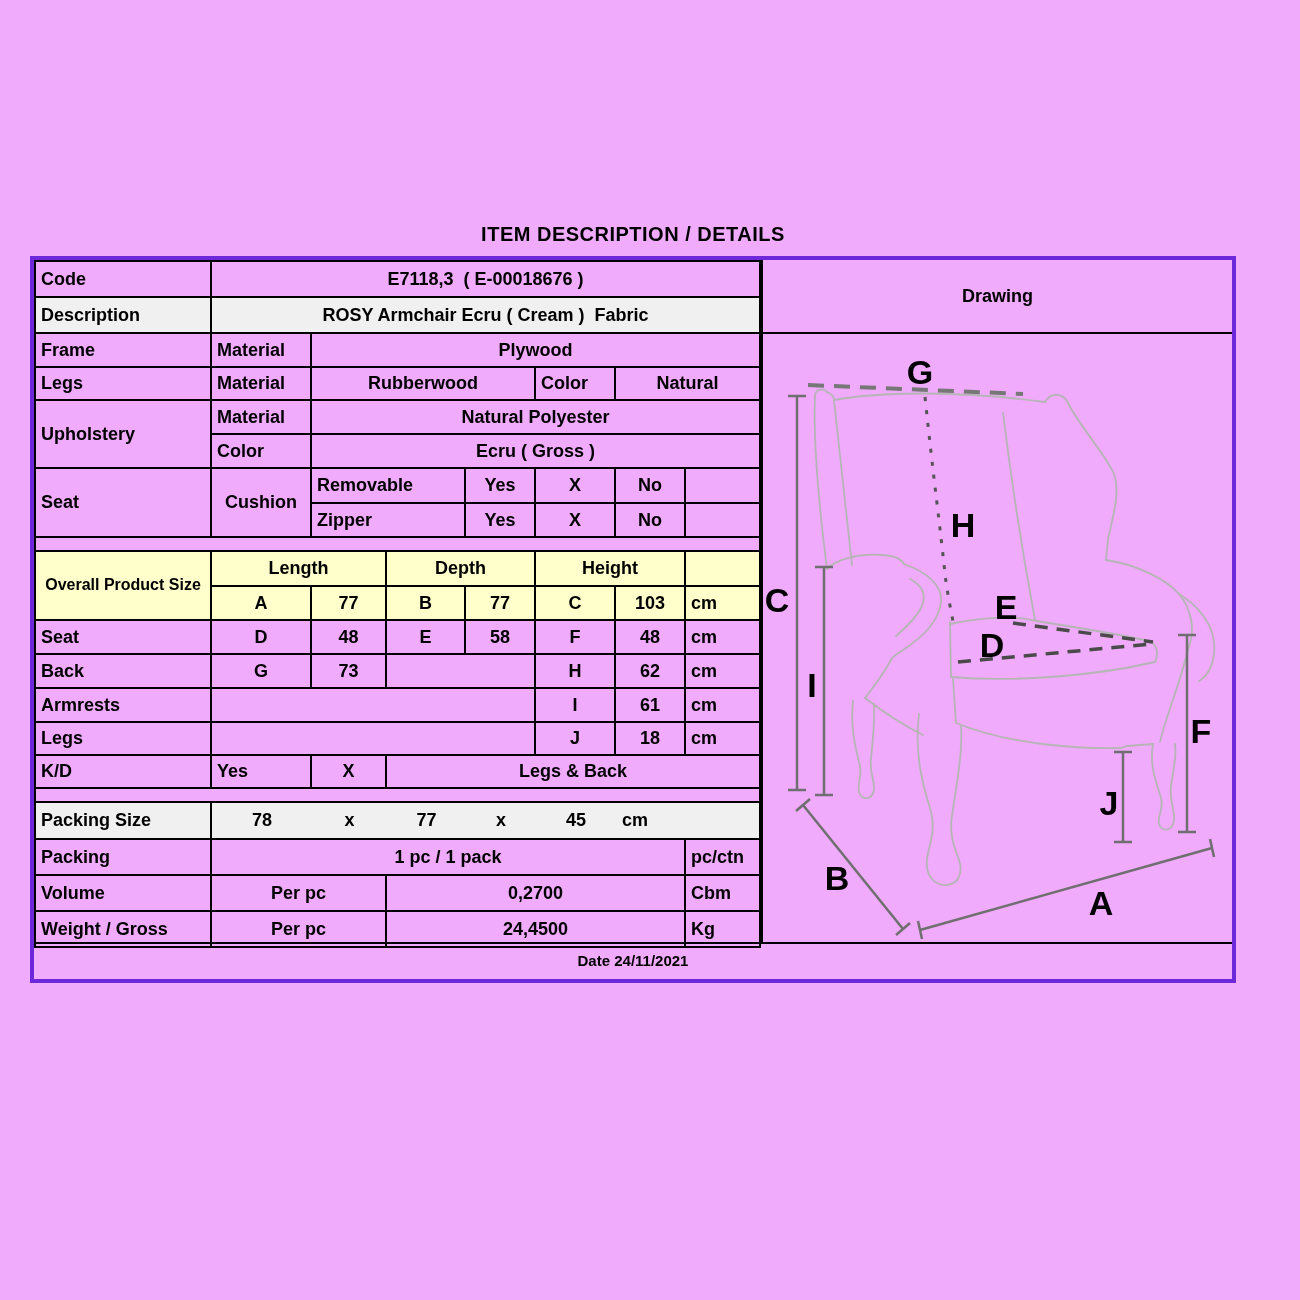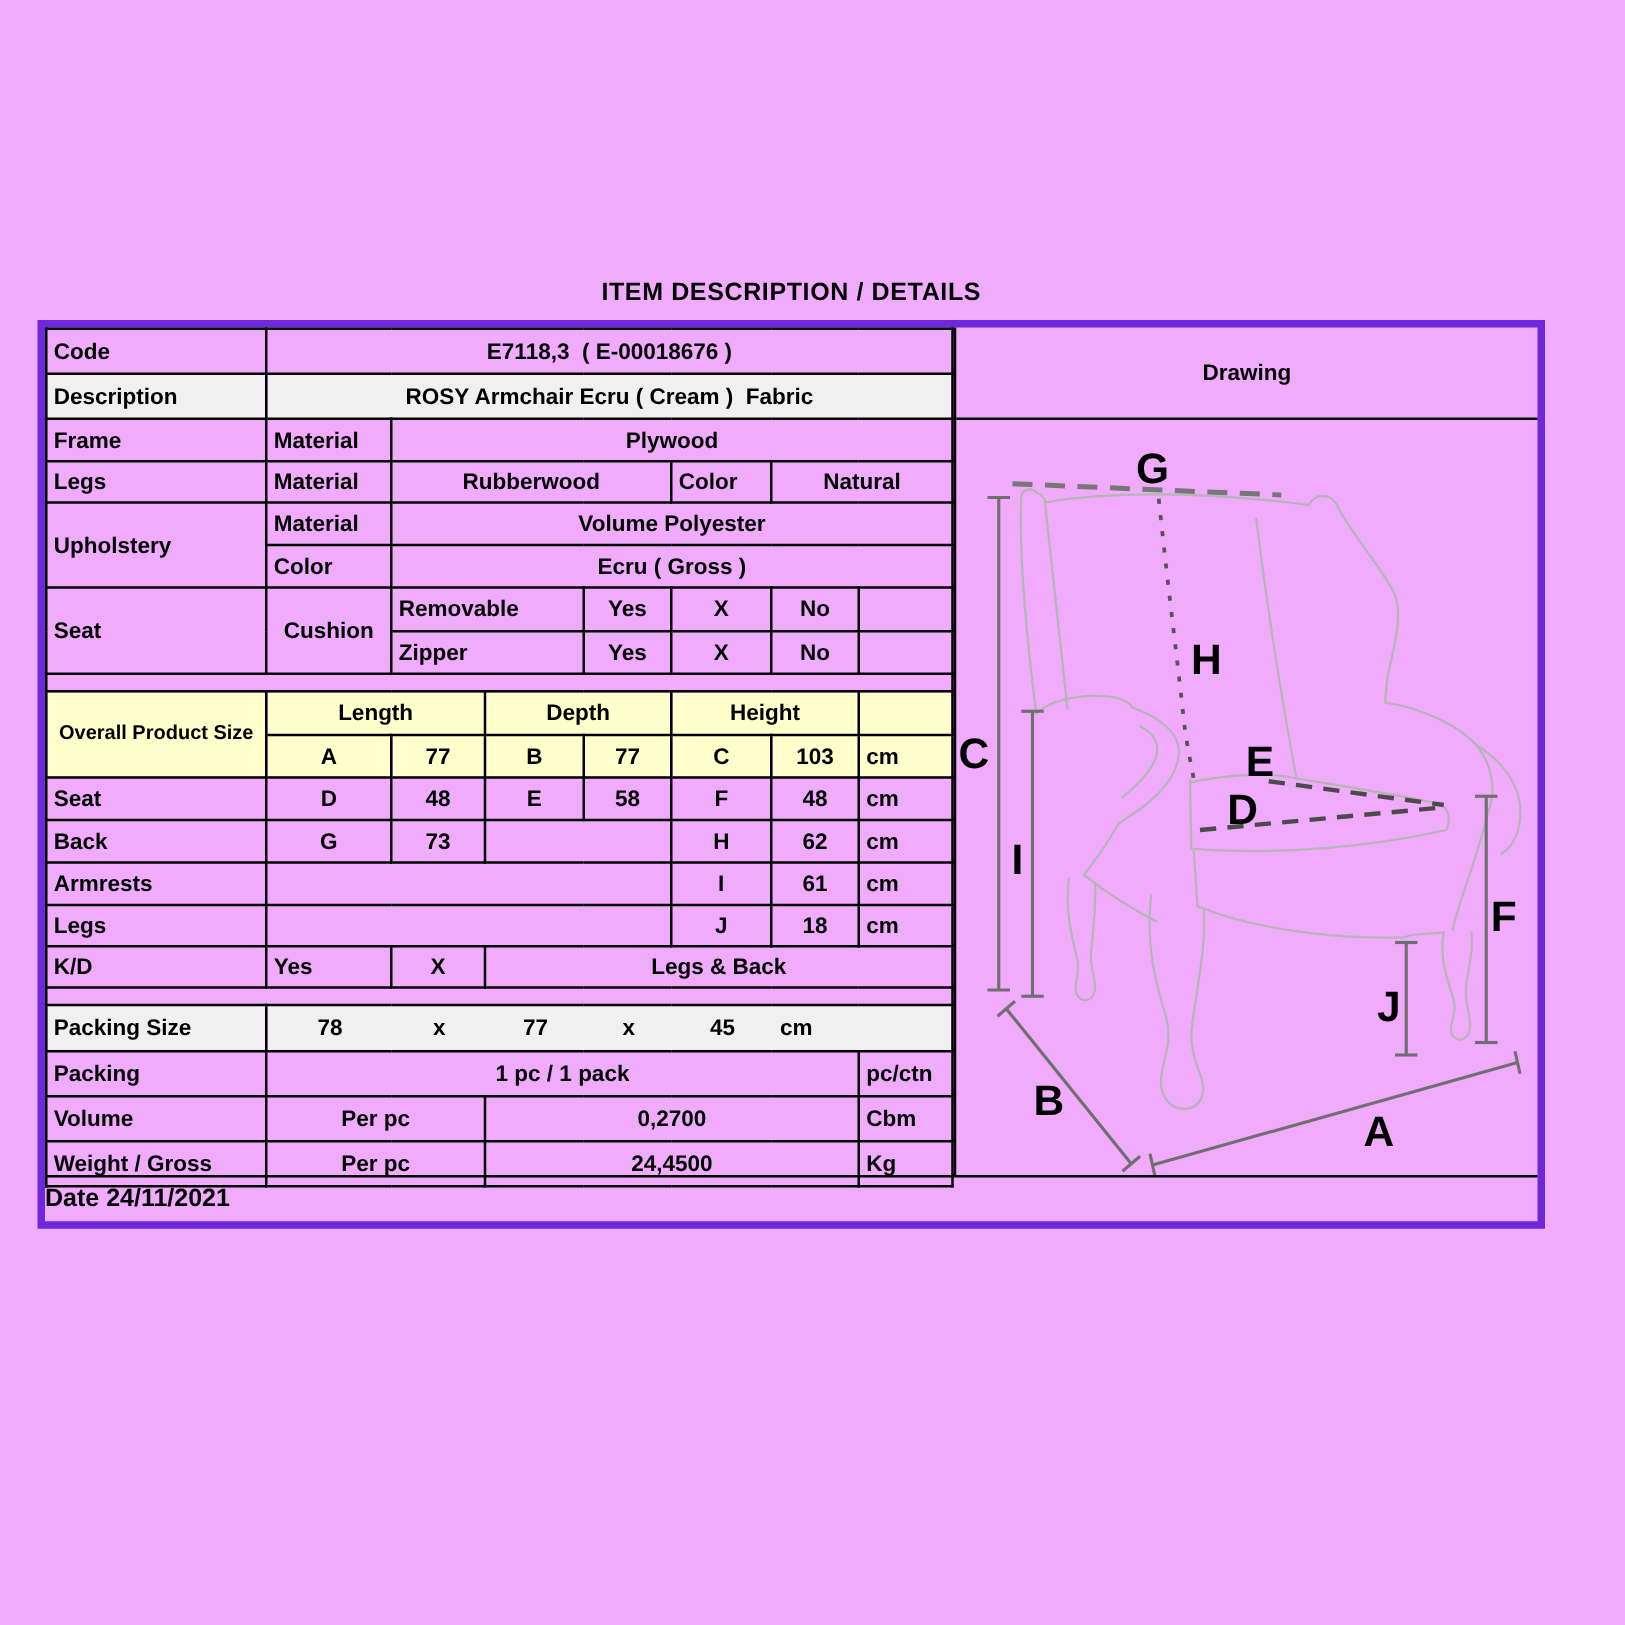--- a/index.html
+++ b/index.html
@@ -8,7 +8,7 @@
   #page-title{position:absolute;left:30px;top:223px;width:1206px;text-align:center;
               font-size:20px;font-weight:bold;letter-spacing:.5px;}
   #doc{position:absolute;left:30px;top:256px;width:1206px;height:727px;
-       border:6px solid #6d28d9;box-sizing:border-box;}
+       border:4px solid #6d28d9;box-sizing:border-box;}
   table{border-collapse:collapse;table-layout:fixed;position:absolute;left:0;top:0;width:727px;}
   td{border:2px solid #000;font-weight:bold;font-size:18px;padding:0 4px;
      vertical-align:middle;overflow:hidden;white-space:nowrap;}

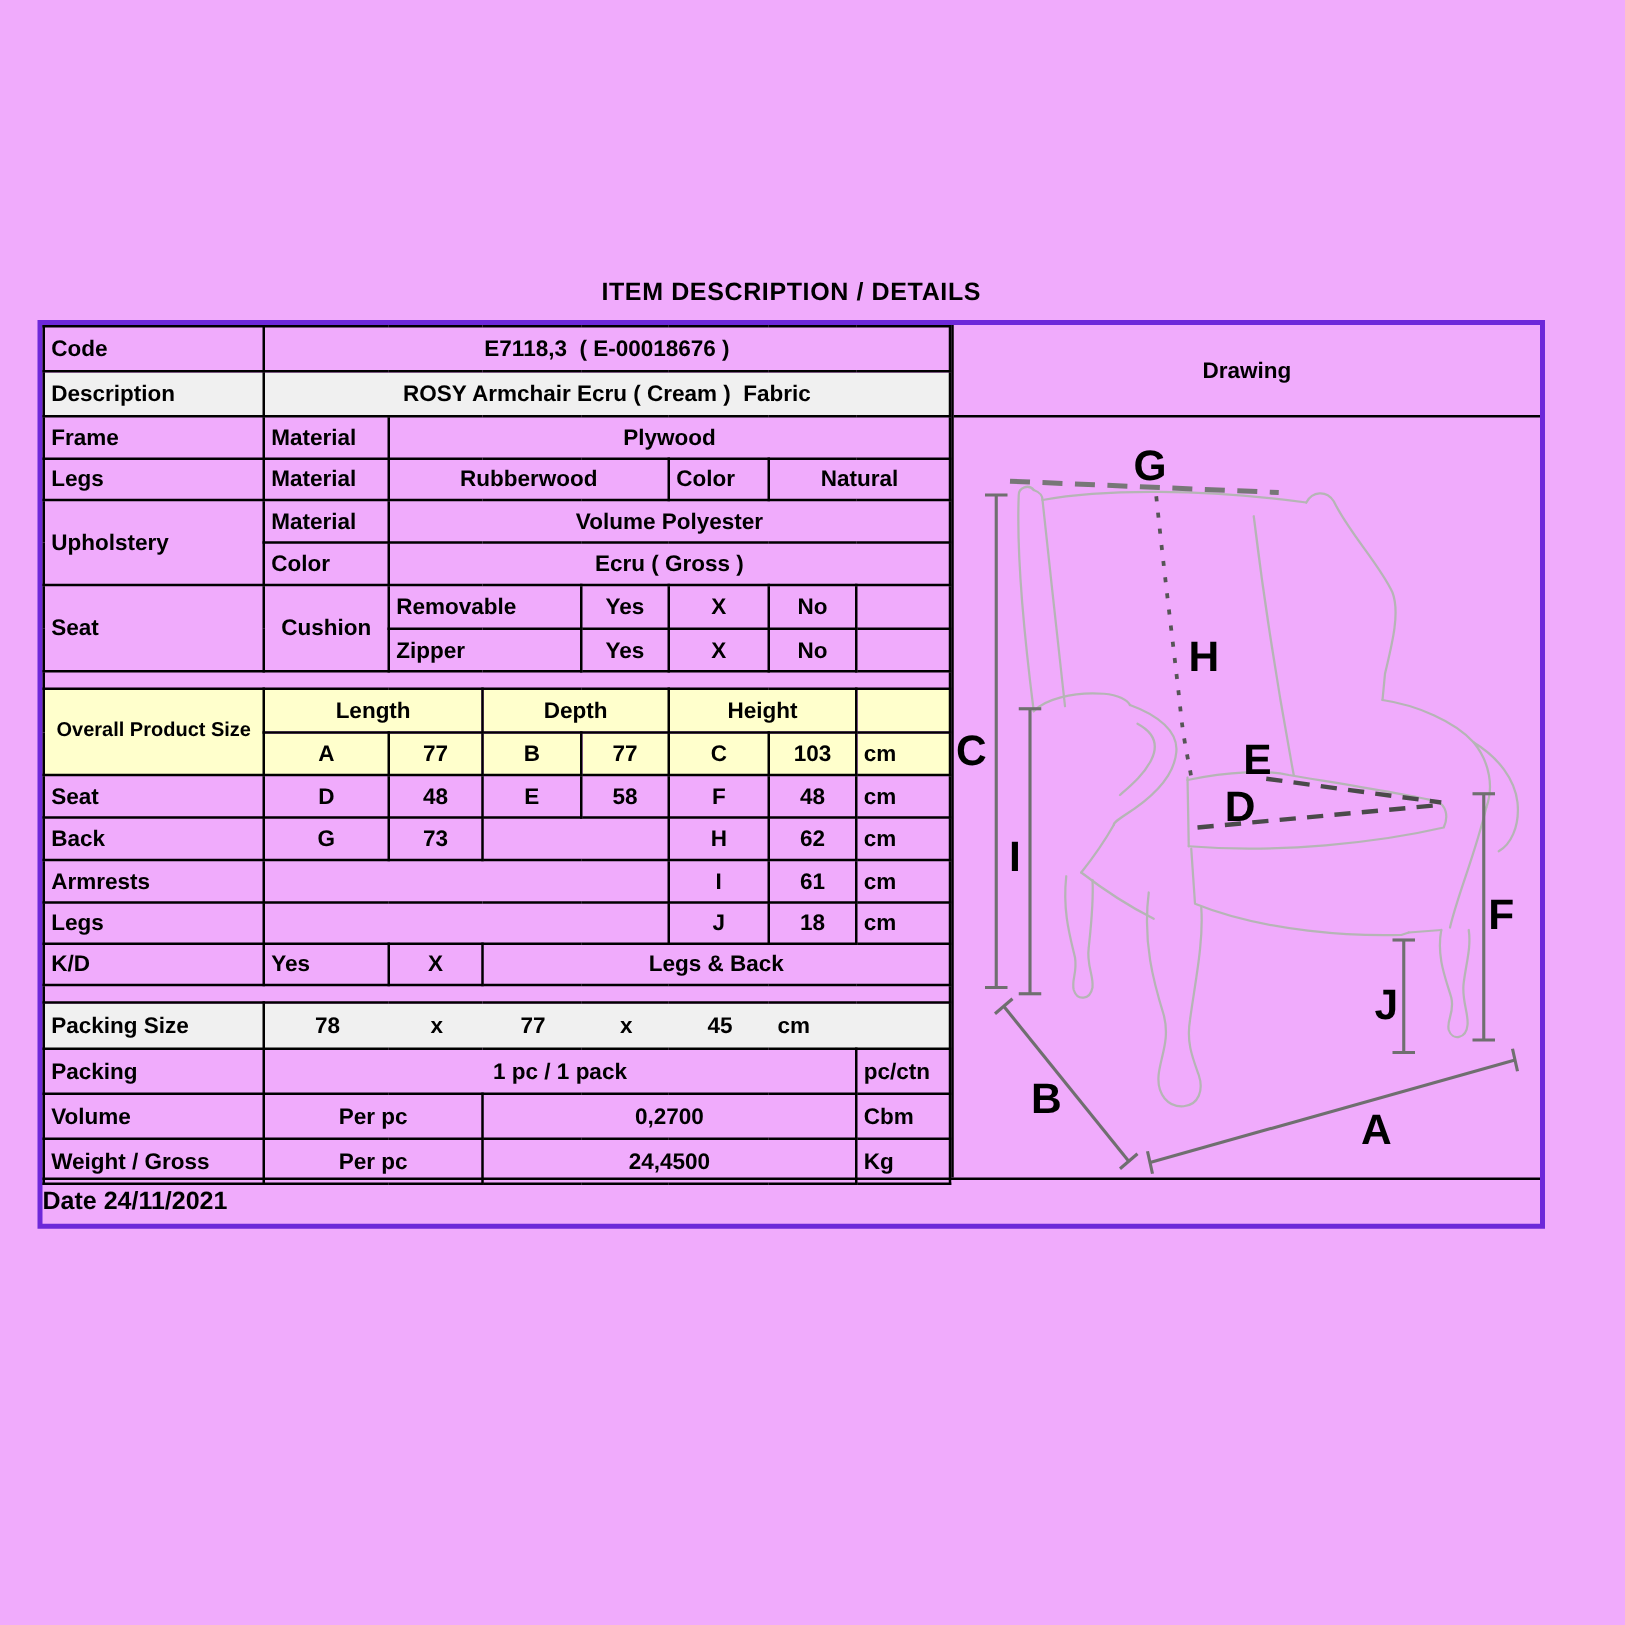--- a/index.html
+++ b/index.html
@@ -77,7 +77,7 @@
       <tr style="height:34px">
         <td class="lb" rowspan="2">Upholstery</td>
         <td class="lb">Material</td>
-        <td class="c" colspan="6">Volume Polyester</td>
+        <td class="c" colspan="6">Natural Polyester</td>
       </tr>
       <tr style="height:34px">
         <td class="lb">Color</td>

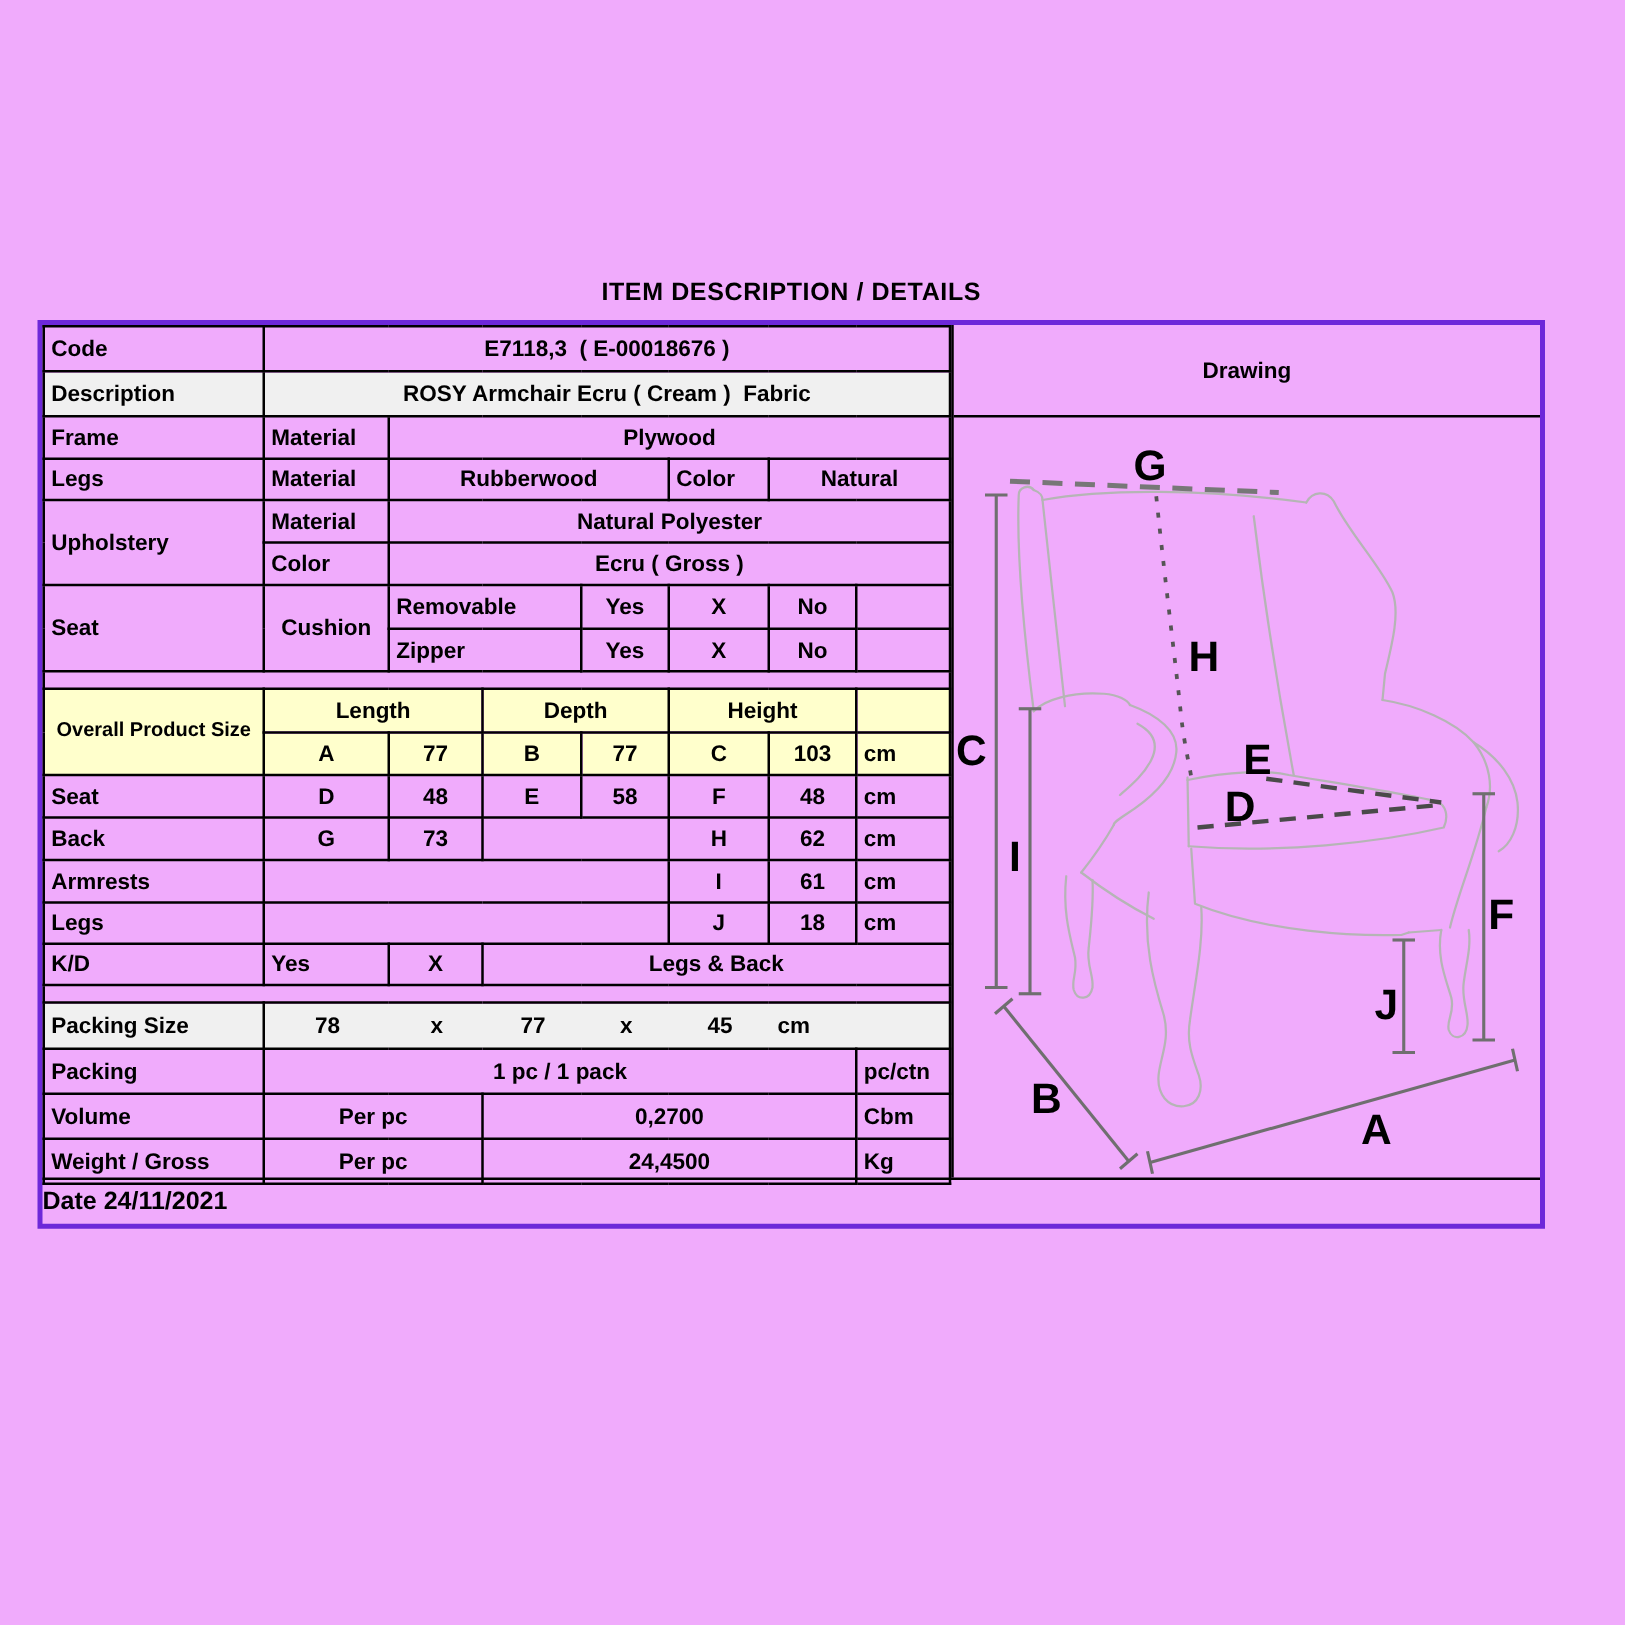--- a/index.html
+++ b/index.html
@@ -29,8 +29,8 @@
                   text-align:center;font-size:18px;font-weight:bold;}
   #chair-svg{display:block;}
   #date-bar{position:absolute;left:0;right:0;bottom:0;height:37px;border-top:2px solid #000;
-            box-sizing:border-box;text-align:left;line-height:34px;
-            font-size:20px;font-weight:bold;}
+            box-sizing:border-box;text-align:center;line-height:34px;
+            font-size:15px;font-weight:bold;}
   .dimlabel{font-family:"Liberation Sans",sans-serif;font-size:34px;font-weight:bold;fill:#000;}
 </style>
 </head>

